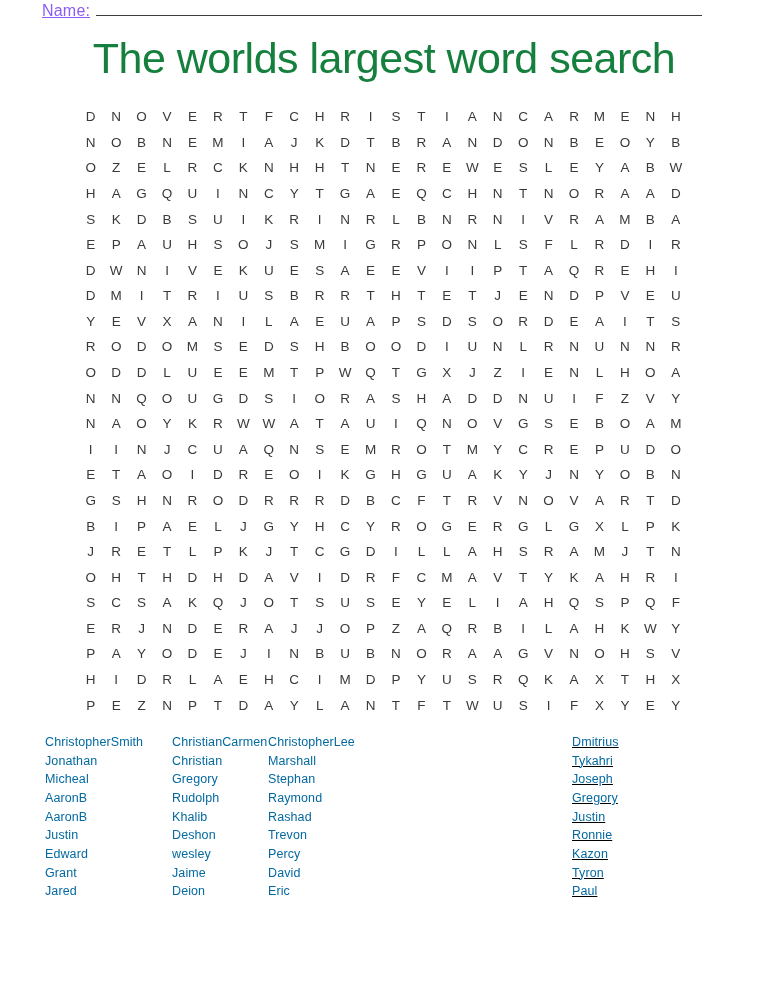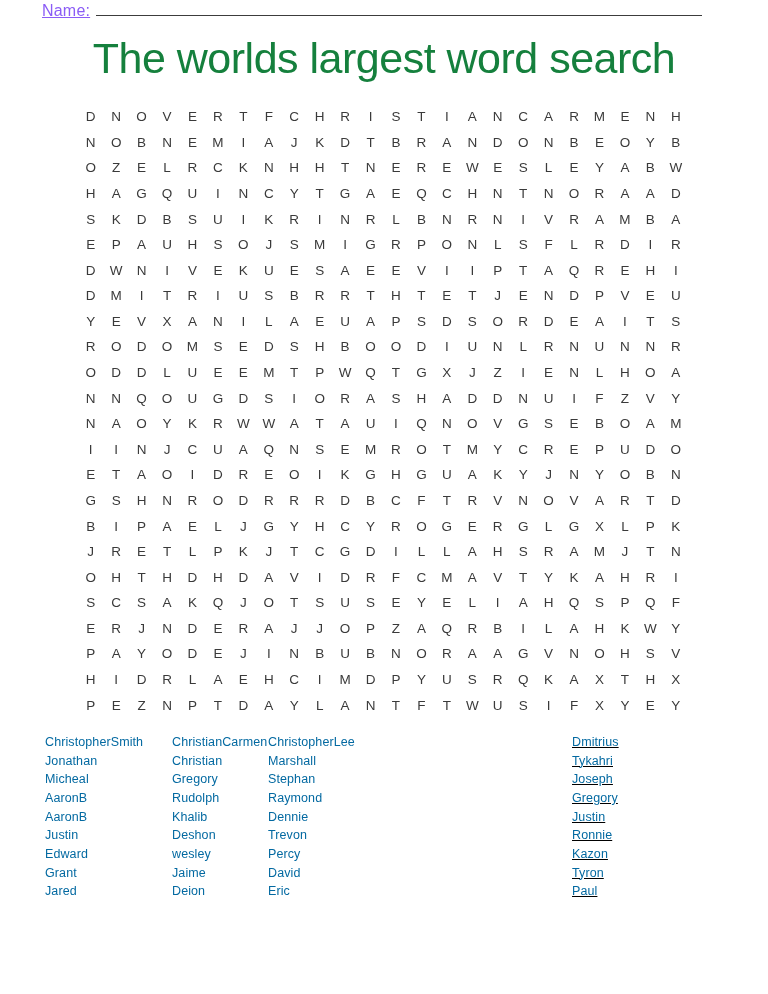--- a/index.html
+++ b/index.html
@@ -724,7 +724,7 @@
         <div class="word-item">Marshall</div>
         <div class="word-item">Stephan</div>
         <div class="word-item">Raymond</div>
-        <div class="word-item">Dennie</div>
+        <div class="word-item">Rashad</div>
         <div class="word-item">Trevon</div>
         <div class="word-item">Percy</div>
         <div class="word-item">David</div>

